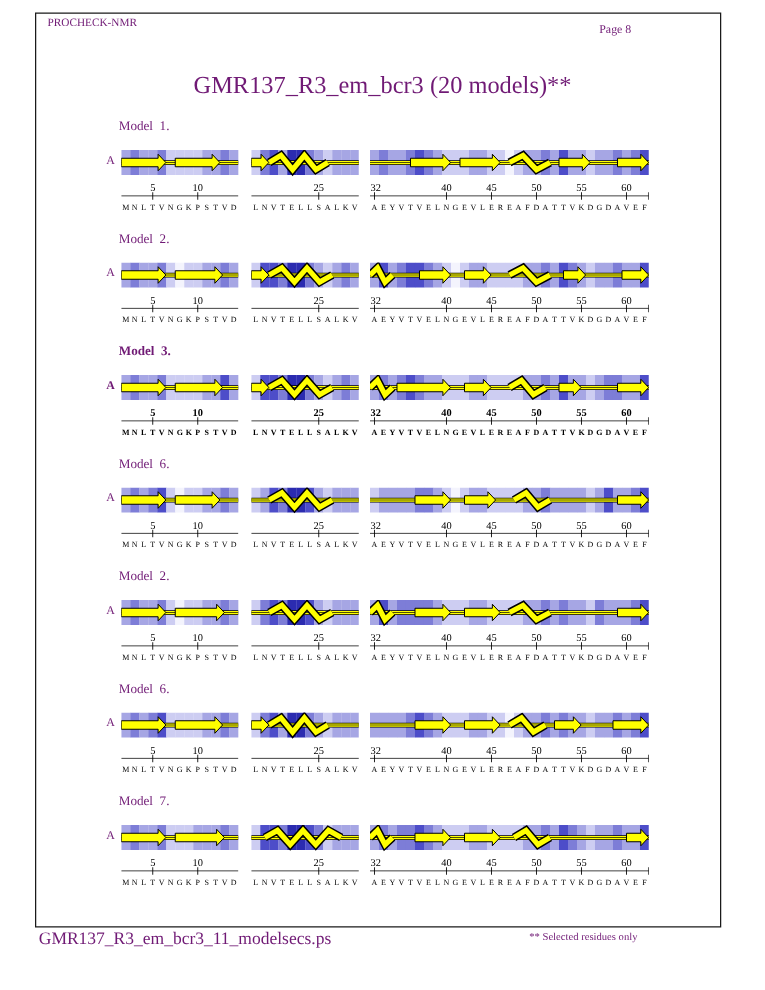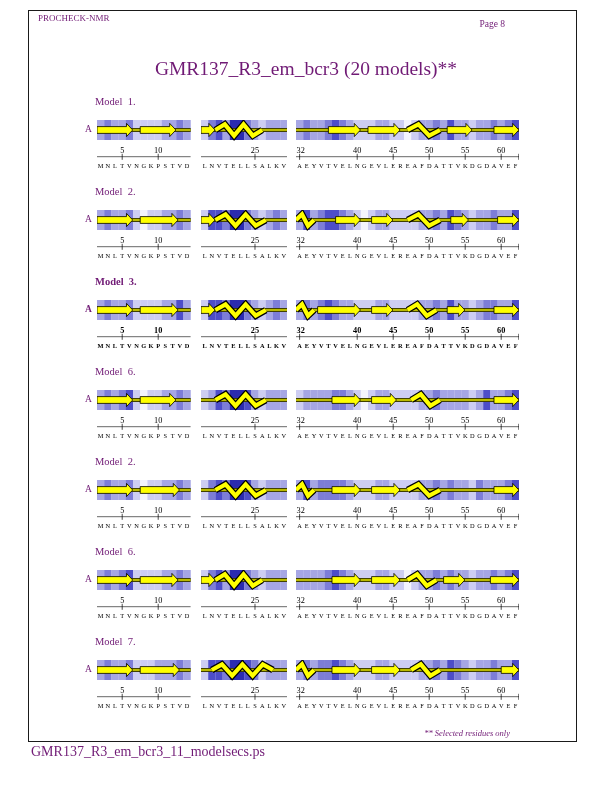--- a/index.html
+++ b/index.html
@@ -12,7 +12,7 @@
   .title{position:absolute;left:0;right:0;top:31px;text-align:center;font-size:23px;}
   .subtitle{position:absolute;left:0;right:0;top:58px;text-align:center;font-size:19.5px;}
   .footer-left{position:absolute;left:31px;top:744px;font-size:14px;}
-  .footer-right{position:absolute;right:102px;top:728px;font-size:8.5px;font-style:italic;}
+  .footer-right{position:absolute;right:102px;top:744px;font-size:8.5px;}
   .model-row{position:absolute;left:0;width:560px;height:82px;}
   .model-label{position:absolute;left:95px;top:0;font-size:10.5px;white-space:pre;}
   .chain-label{position:absolute;left:85px;top:28px;font-size:9.5px;}

